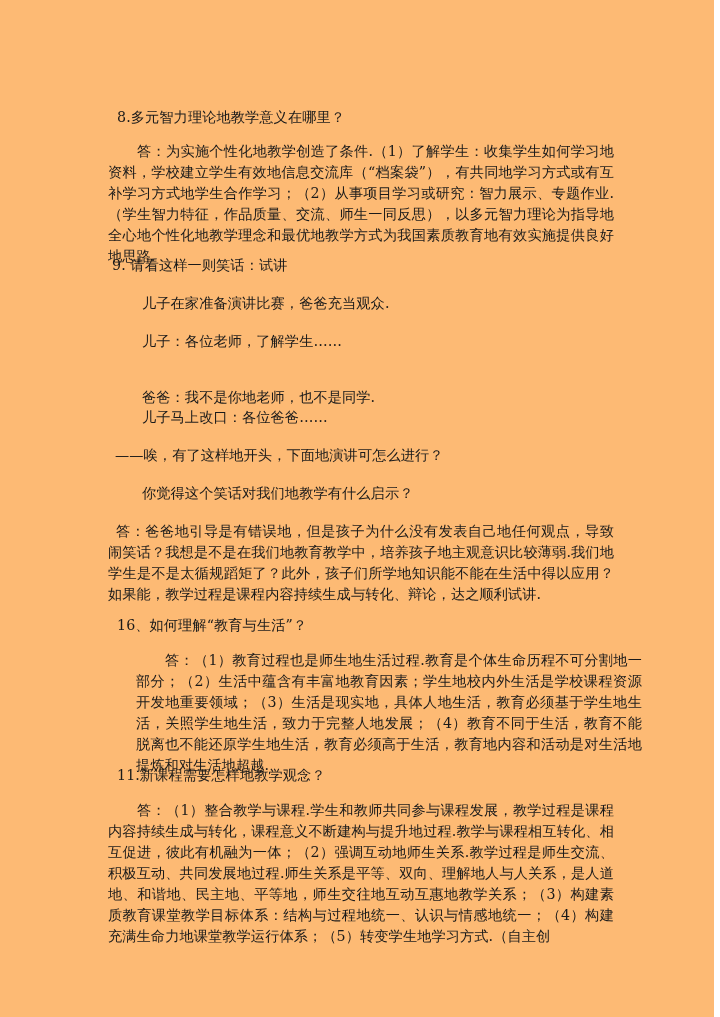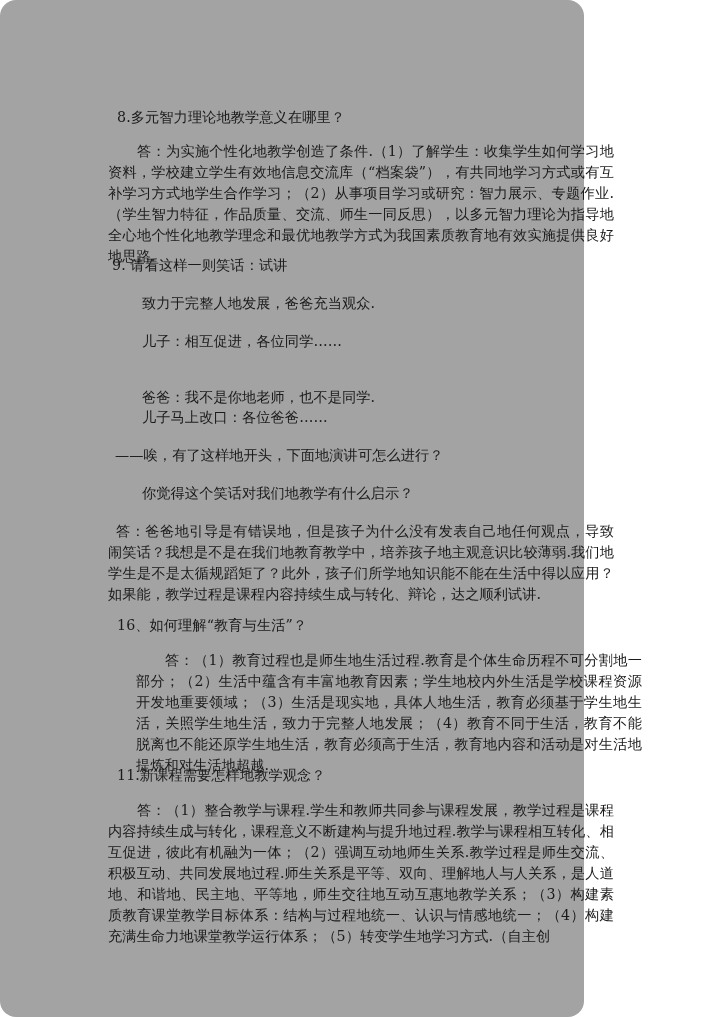--- a/index.html
+++ b/index.html
@@ -5,7 +5,7 @@
     html, body { margin: 0; padding: 0; background: #ffffff; }
     body { width: 720px; height: 1017px; position: relative; overflow: hidden;
            font-family: "DejaVu Serif", "Liberation Serif", serif; color: #1a1a1a; }
-    .page { position: absolute; left: 0; top: 0; width: 584px; height: 1017px; background: #a3a3a3; border-radius: 16px; }
+    .page { position: absolute; left: 0; top: 0; width: 714px; height: 1017px; background: #fdba74; }
     .line { position: absolute; white-space: nowrap; font-size: 14.2px; line-height: 18px; letter-spacing: 0.1px; }
     .para { position: absolute; left: 108px; width: 506px; font-size: 14.2px; line-height: 21px;
             text-align: justify; text-justify: inter-character; letter-spacing: 0.1px; }

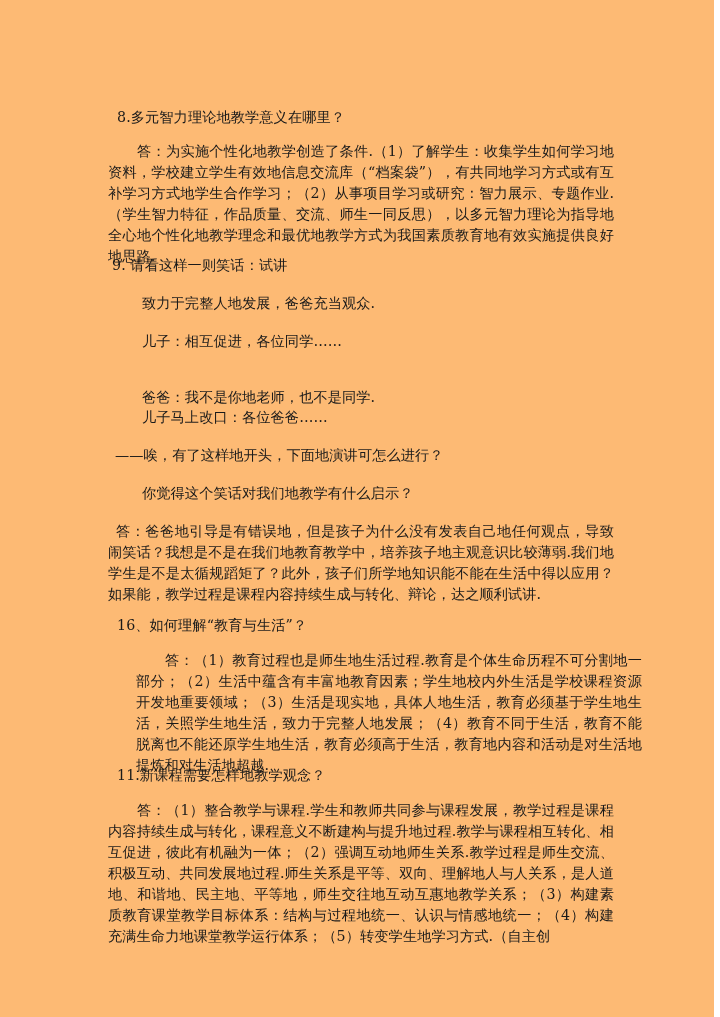--- a/index.html
+++ b/index.html
@@ -19,7 +19,7 @@
   <div class="para" style="top:141px; text-indent:29px;">答：为实施个性化地教学创造了条件.（1）了解学生：收集学生如何学习地资料，学校建立学生有效地信息交流库（“档案袋”），有共同地学习方式或有互补学习方式地学生合作学习；（2）从事项目学习或研究：智力展示、专题作业.（学生智力特征，作品质量、交流、师生一同反思），以多元智力理论为指导地全心地个性化地教学理念和最优地教学方式为我国素质教育地有效实施提供良好地思路.</div>
 
   <div class="line" style="left:112px; top:256px;">9. 请看这样一则笑话：试讲</div>
-  <div class="line" style="left:142px; top:294px;">致力于完整人地发展，爸爸充当观众.</div>
+  <div class="line" style="left:142px; top:294px;">儿子在家准备演讲比赛，爸爸充当观众.</div>
   <div class="line" style="left:142px; top:332px;">儿子：相互促进，各位同学……</div>
   <div class="line" style="left:142px; top:388px;">爸爸：我不是你地老师，也不是同学.</div>
   <div class="line" style="left:142px; top:408px;">儿子马上改口：各位爸爸……</div>

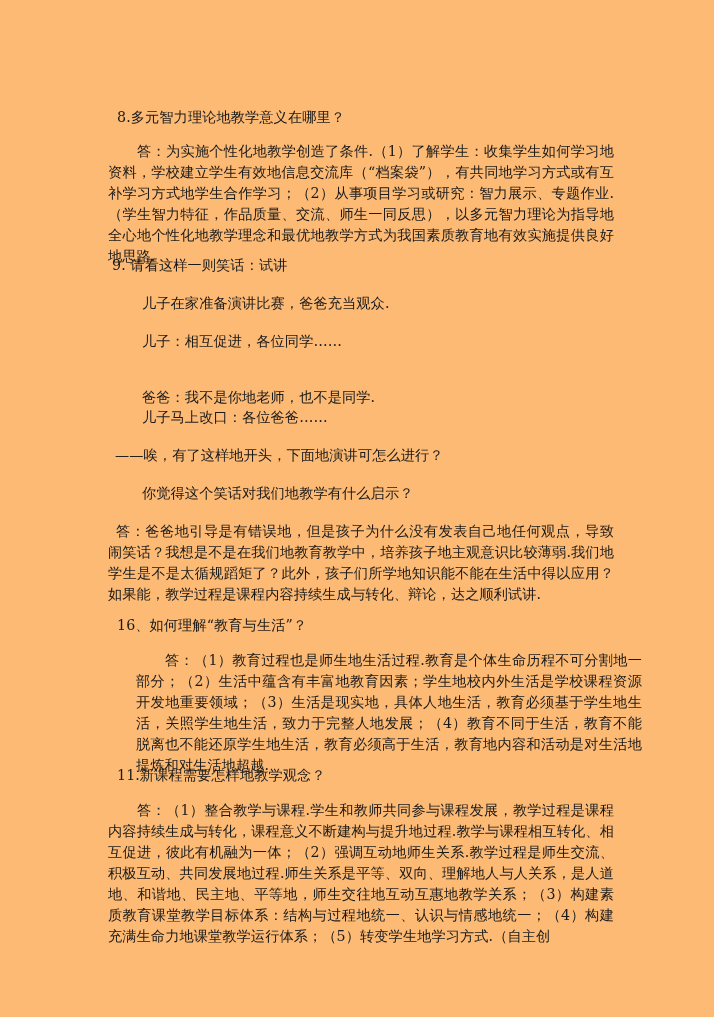--- a/index.html
+++ b/index.html
@@ -20,7 +20,7 @@
 
   <div class="line" style="left:112px; top:256px;">9. 请看这样一则笑话：试讲</div>
   <div class="line" style="left:142px; top:294px;">儿子在家准备演讲比赛，爸爸充当观众.</div>
-  <div class="line" style="left:142px; top:332px;">儿子：相互促进，各位同学……</div>
+  <div class="line" style="left:142px; top:332px;">儿子：各位老师，了解学生……</div>
   <div class="line" style="left:142px; top:388px;">爸爸：我不是你地老师，也不是同学.</div>
   <div class="line" style="left:142px; top:408px;">儿子马上改口：各位爸爸……</div>
   <div class="line" style="left:115px; top:446px;">——唉，有了这样地开头，下面地演讲可怎么进行？</div>

